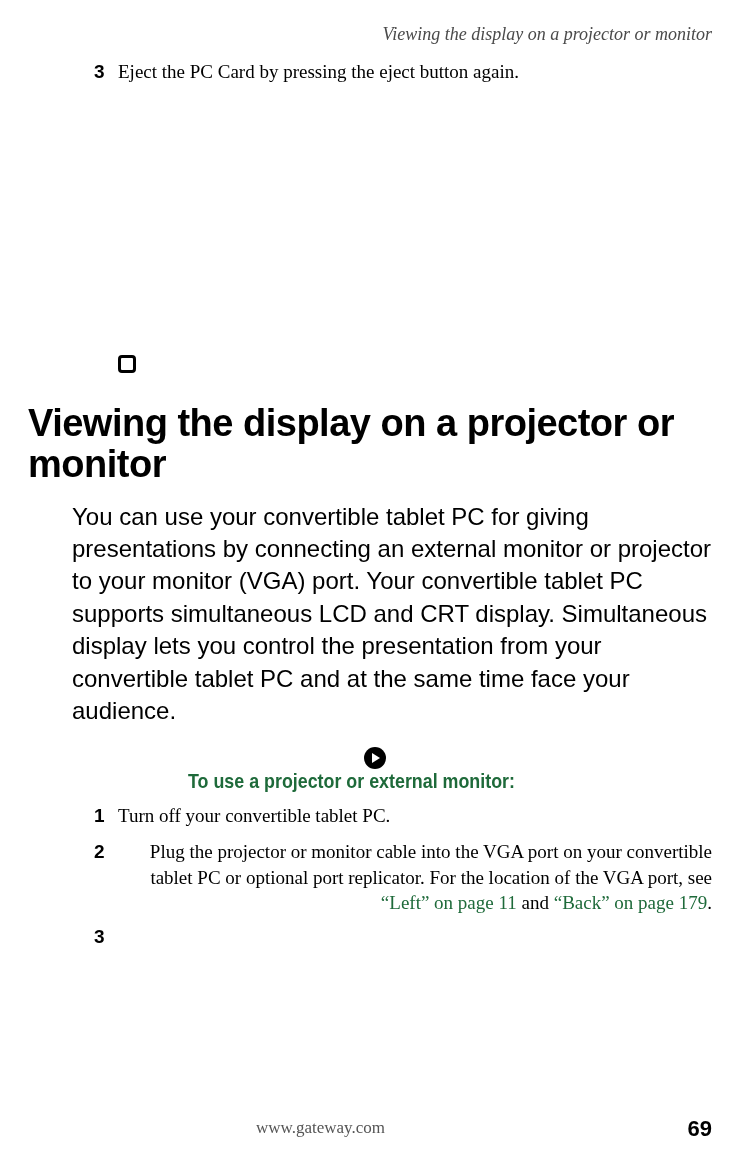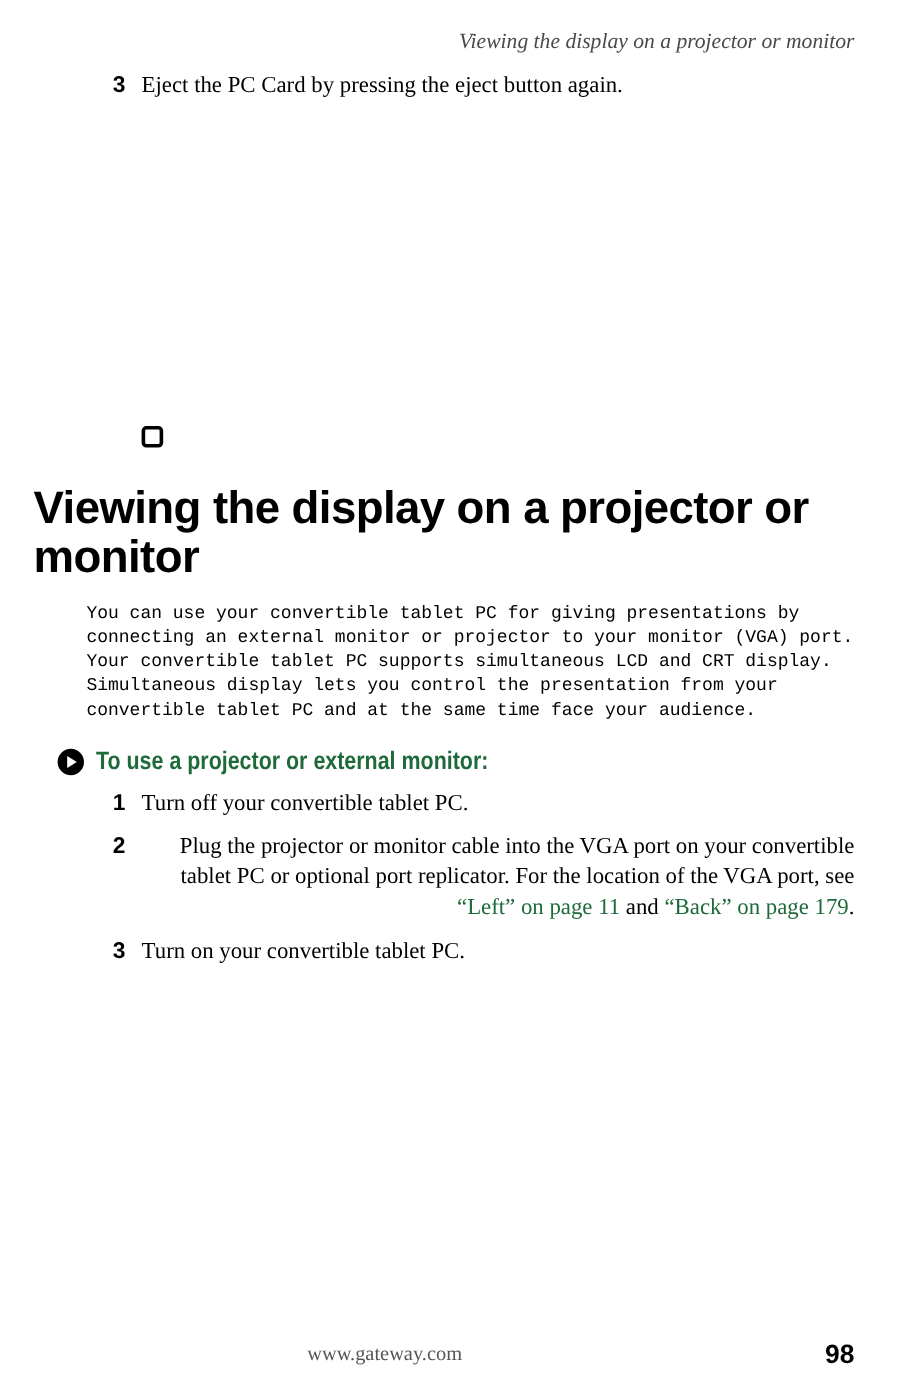--- a/index.html
+++ b/index.html
@@ -13,7 +13,7 @@
   .end-icon { margin-left: 90px; margin-top: 0; }
   .end-icon-box { width: 18px; height: 18px; border: 3px solid #000; border-radius: 4px; display: inline-block; }
   .section-heading { font-family: Arial, Helvetica, sans-serif; font-weight: 800; font-size: 38px; line-height: 1.08; margin-top: 26px; margin-bottom: 16px; letter-spacing: -0.5px; }
-  .body-para { font-family: Liberation Mono, monospace; font-size: 15px; line-height: 1.35; margin-left: 44px; margin-right: 0; margin-bottom: 20px; margin-top: 16px; }
+  .body-para { font-family: Liberation Sans, sans-serif; font-size: 24px; line-height: 1.35; margin-left: 44px; margin-right: 0; margin-bottom: 20px; margin-top: 16px; }
   .procedure-head { display: flex; align-items: center; margin-left: 20px; margin-bottom: 10px; }
   .play-icon { width: 22px; height: 22px; border-radius: 50%; background: #000; display: inline-flex; align-items: center; justify-content: center; margin-right: 10px; flex-shrink: 0; }
   .play-tri { width: 0; height: 0; border-top: 5px solid transparent; border-bottom: 5px solid transparent; border-left: 8px solid #fff; margin-left: 2px; }

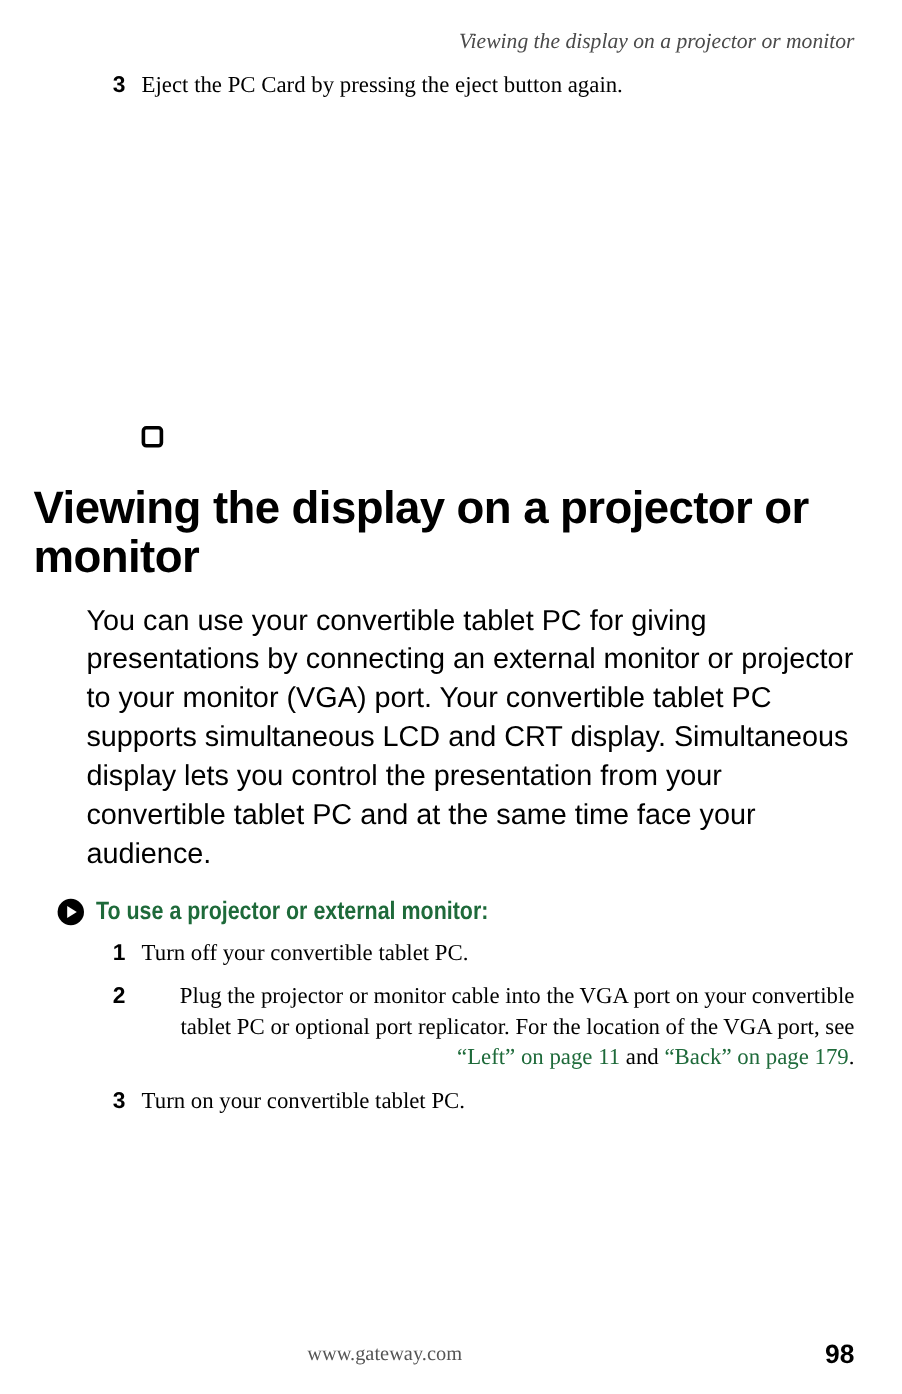--- a/index.html
+++ b/index.html
@@ -14,7 +14,7 @@
   .end-icon-box { width: 18px; height: 18px; border: 3px solid #000; border-radius: 4px; display: inline-block; }
   .section-heading { font-family: Arial, Helvetica, sans-serif; font-weight: 800; font-size: 38px; line-height: 1.08; margin-top: 26px; margin-bottom: 16px; letter-spacing: -0.5px; }
   .body-para { font-family: Liberation Sans, sans-serif; font-size: 24px; line-height: 1.35; margin-left: 44px; margin-right: 0; margin-bottom: 20px; margin-top: 16px; }
-  .procedure-head { display: flex; align-items: center; margin-left: 20px; margin-bottom: 10px; }
+  .procedure-head { display: flex; align-items: center; margin-left: 20px; margin-bottom: 10px; flex-direction: column; }
   .play-icon { width: 22px; height: 22px; border-radius: 50%; background: #000; display: inline-flex; align-items: center; justify-content: center; margin-right: 10px; flex-shrink: 0; }
   .play-tri { width: 0; height: 0; border-top: 5px solid transparent; border-bottom: 5px solid transparent; border-left: 8px solid #fff; margin-left: 2px; }
   .procedure-title { font-family: Arial, Helvetica, sans-serif; font-weight: bold; color: #1e6a3a; font-size: 21px; letter-spacing: 0; transform: scaleX(0.85); transform-origin: left center; }

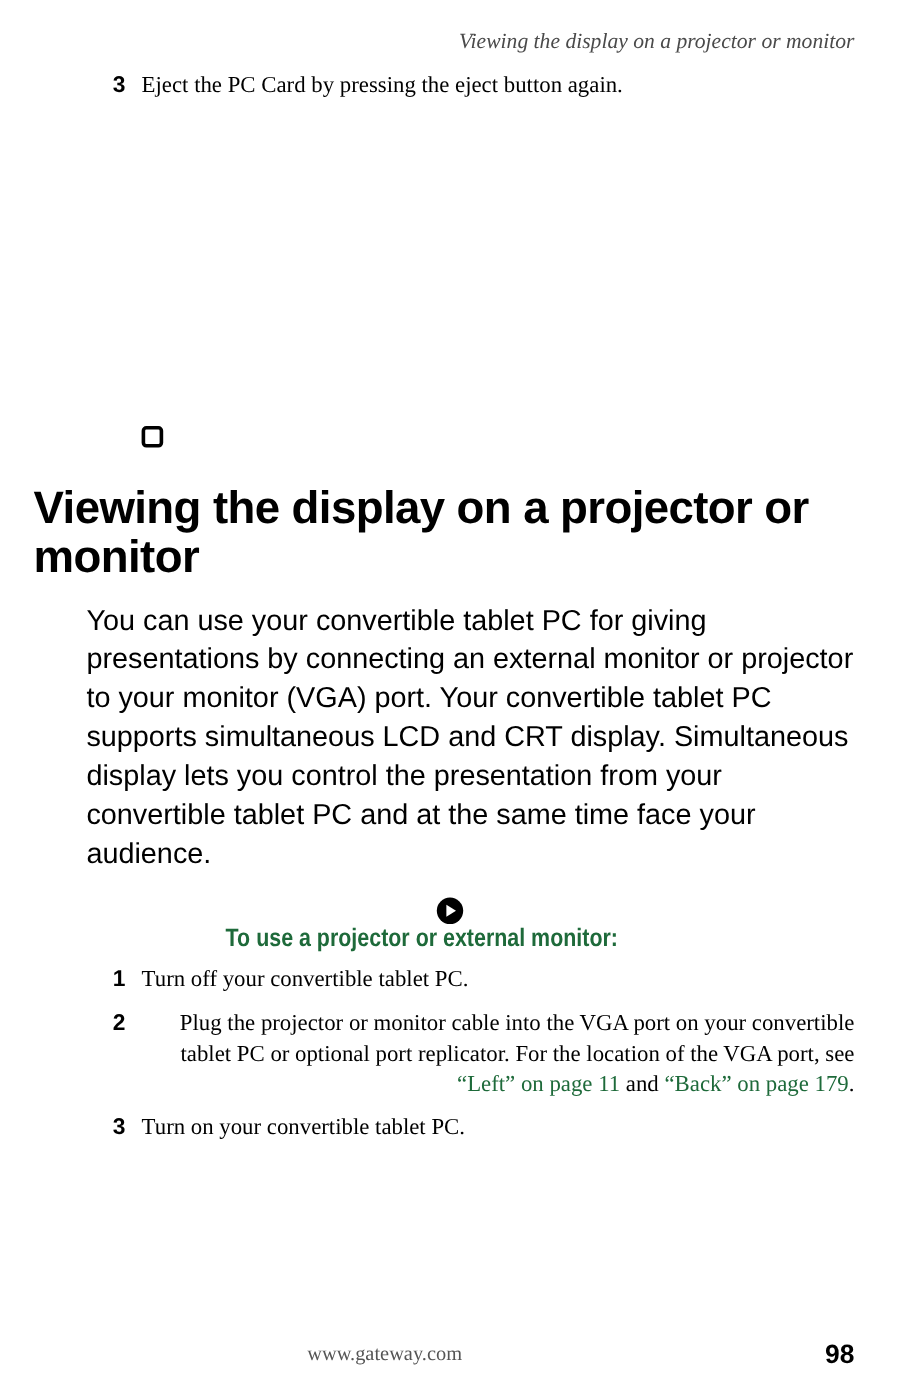--- a/index.html
+++ b/index.html
@@ -65,7 +65,6 @@
 
   <div class="step-line">
     <span class="step-num">3</span>
-    <span class="step-text">Turn on your convertible tablet PC.</span>
   </div>
 
   <div class="footer">www.gateway.com</div>

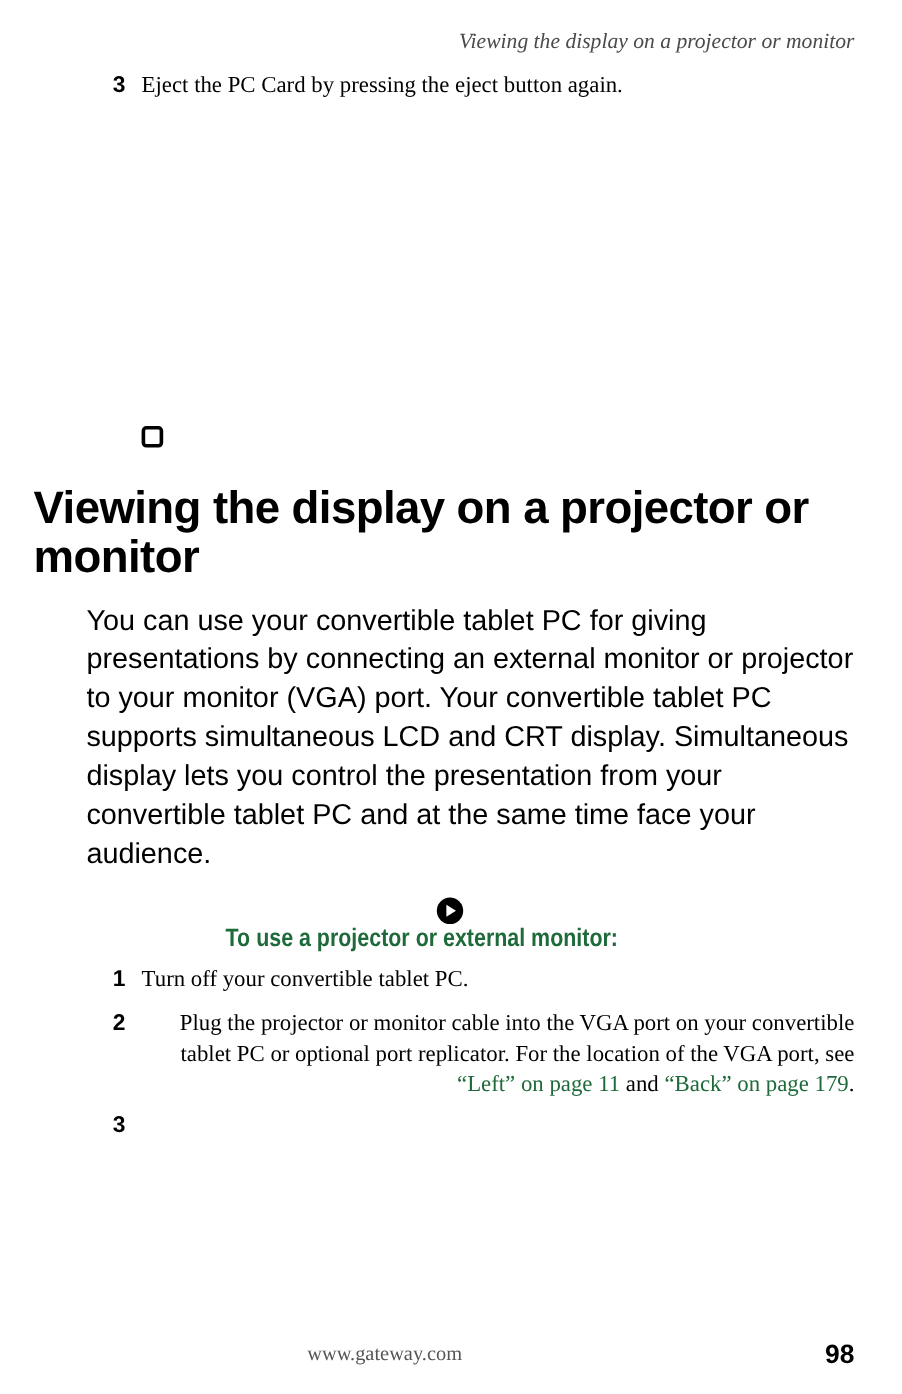--- a/index.html
+++ b/index.html
@@ -68,7 +68,7 @@
   </div>
 
   <div class="footer">www.gateway.com</div>
-  <div class="page-num">98</div>
+  <div class="page-num">69</div>
 
 </div>
 

